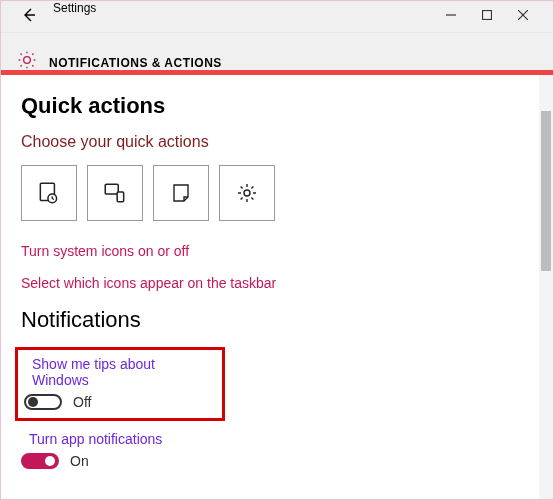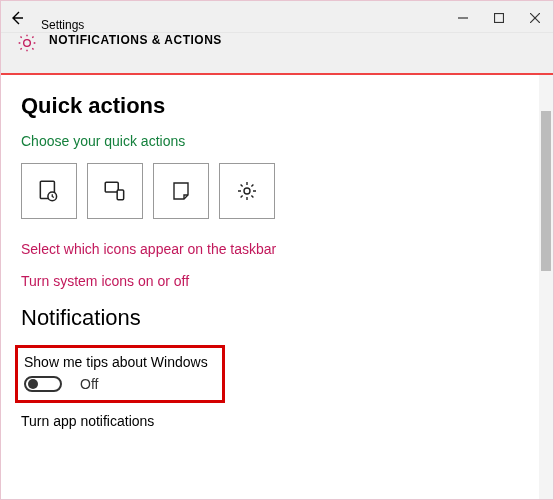--- a/index.html
+++ b/index.html
@@ -17,8 +17,8 @@
     height: 32px;
     background: #f0f0f0;
     display: flex;
-    align-items: flex-end;
-    padding: 0 0;
+    align-items: flex-start;
+    padding: 0 12px;
     border-bottom: 1px solid #e6e6e6;
   }
   .back-btn {

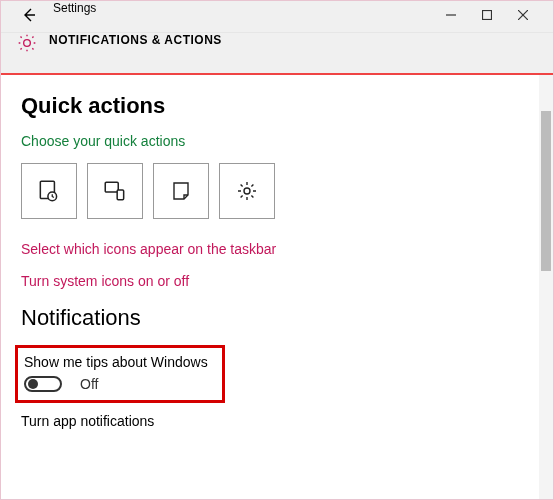--- a/index.html
+++ b/index.html
@@ -45,9 +45,9 @@
     height: 42px;
     background: #f0f0f0;
     display: flex;
-    align-items: flex-start;
+    align-items: flex-end;
     padding: 0 16px;
-    border-bottom: 2px solid #ef4444;
+    border-bottom: 5px solid #ef4444;
   }
   .header .gear {
     color: #c2185b;

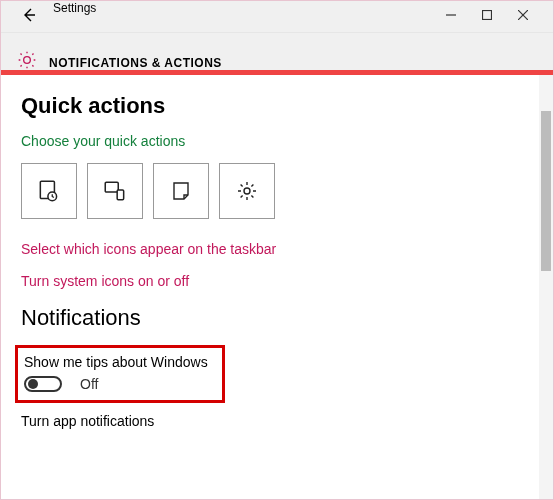--- a/index.html
+++ b/index.html
@@ -86,8 +86,8 @@
     margin-bottom: 14px;
   }
   .sub {
-    font-size: 14px;
-    color: #15803d;
+    font-size: 16px;
+    color: #7f1d1d;
     margin-bottom: 14px;
   }
   .qa-grid {

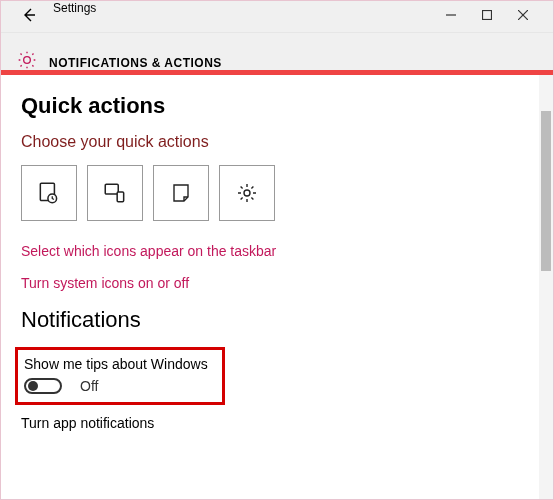--- a/index.html
+++ b/index.html
@@ -237,8 +237,8 @@
     </div>
   </div>
 
+  <a class="link">Turn system icons on or off</a>
   <a class="link">Select which icons appear on the taskbar</a>
-  <a class="link">Turn system icons on or off</a>
 
   <h2 class="section2">Notifications</h2>
 

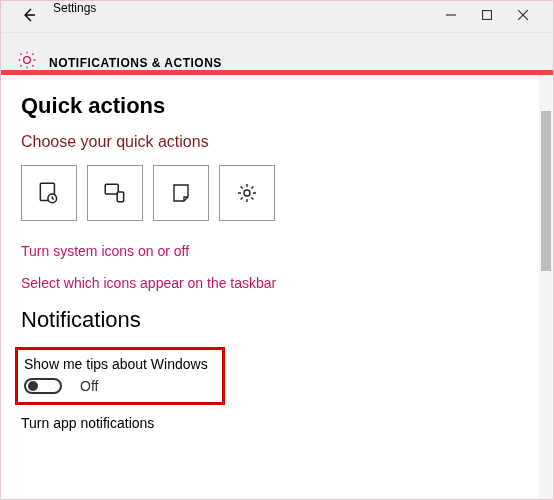--- a/index.html
+++ b/index.html
@@ -123,8 +123,9 @@
   }
   .setting-label {
     font-size: 14px;
-    color: #000000;
+    color: #6d28d9;
     margin-bottom: 6px;
+    margin-left: 8px;
   }
   .toggle-row {
     display: flex;

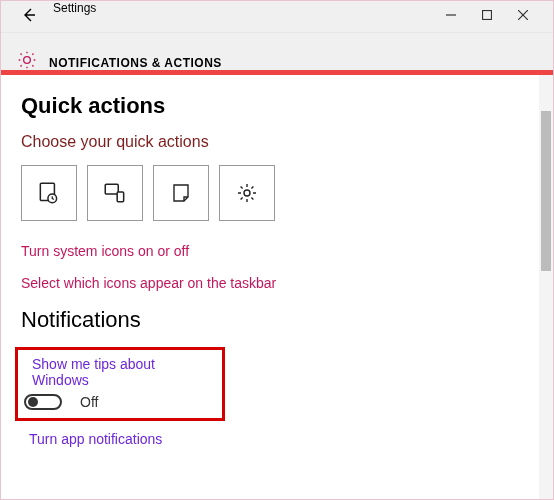--- a/index.html
+++ b/index.html
@@ -130,7 +130,7 @@
   .toggle-row {
     display: flex;
     align-items: center;
-    gap: 18px;
+    gap: 11px;
   }
   .toggle-off {
     width: 38px; height: 16px;

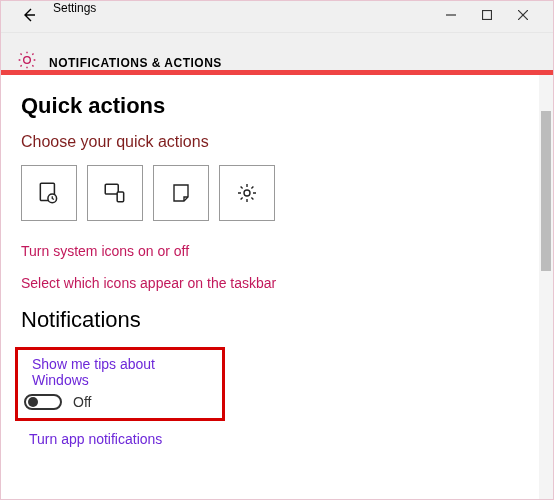--- a/index.html
+++ b/index.html
@@ -255,6 +255,12 @@
 
   <div class="second-setting">
     <div class="setting-label">Turn app notifications</div>
+    <div class="toggle-row">
+      <div class="toggle-on">
+        <div class="knob"></div>
+      </div>
+      <span class="toggle-text">On</span>
+    </div>
   </div>
 
 </div>

